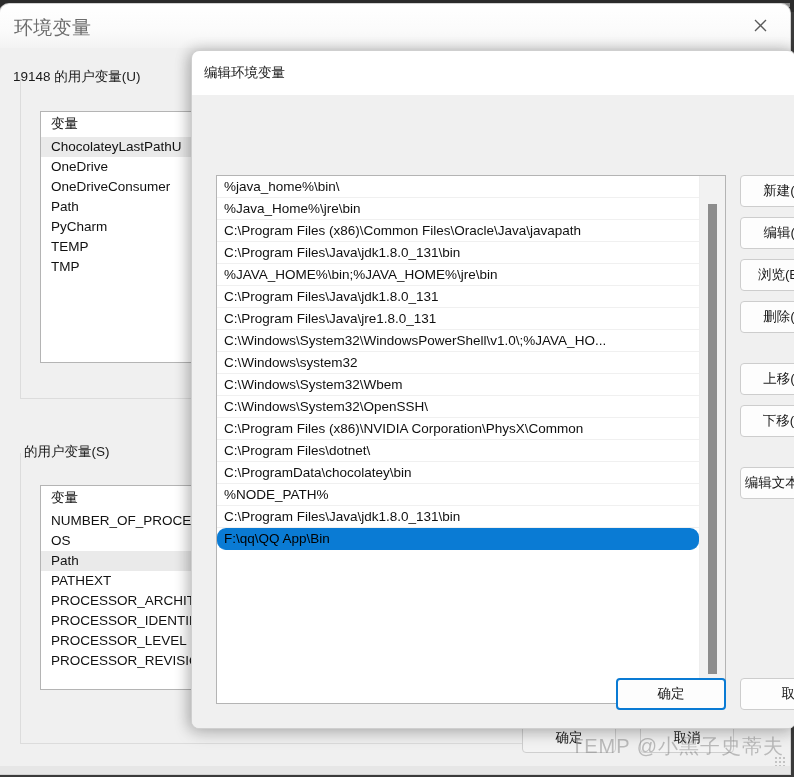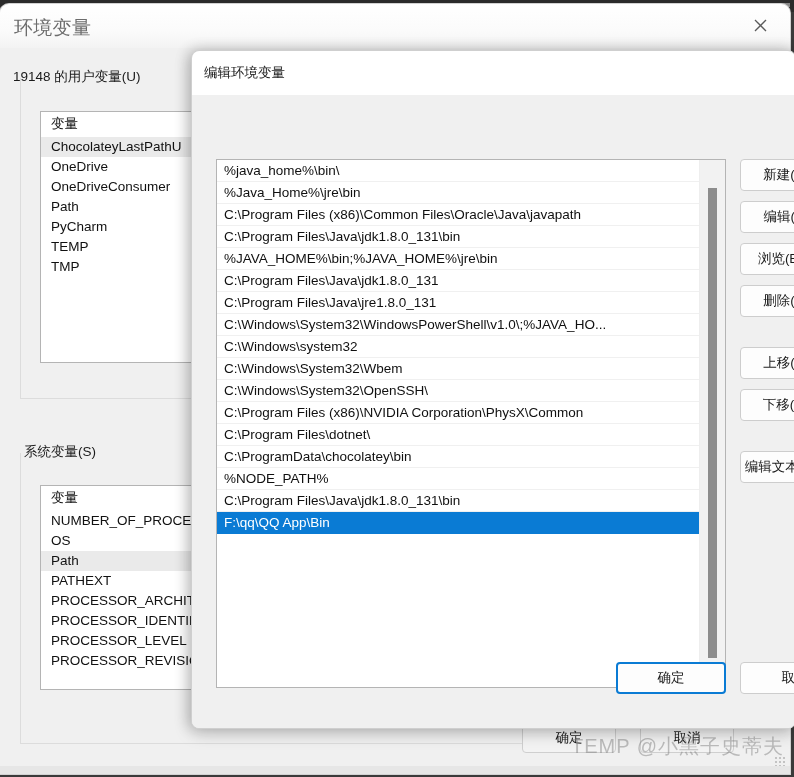--- a/index.html
+++ b/index.html
@@ -133,7 +133,7 @@
   }
   #edit-body {
     position: absolute;
-    left: 0; top: 44px;
+    left: 0; top: 60px;
     width: 603px; height: 633px;
     background: #f0f0f0;
     text-decoration: underline;

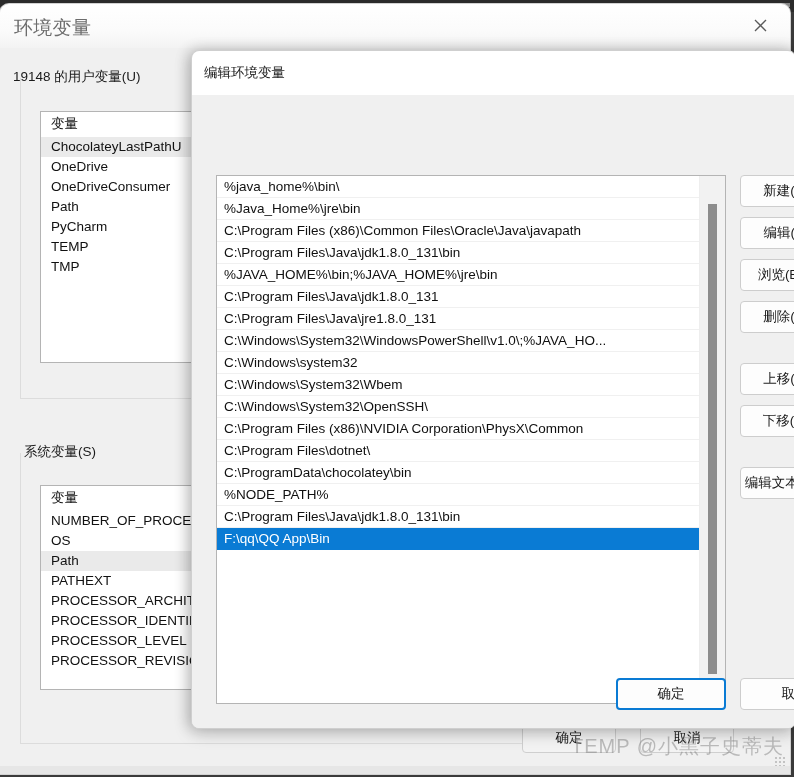--- a/index.html
+++ b/index.html
@@ -309,7 +309,7 @@
         </div>
     </div>
 
-    <div class="group-label" style="left:24px; top:395px;">系统变量(S)</div>
+    <div class="group-label" style="left:24px; top:395px;">的用户变量(S)</div>
     <div class="groupbox" style="left:20px; top:405px; width:560px; height:290px;"></div>
 
     <div class="var-list" id="system-var-list" style="left:40px; top:437px; width:470px; height:203px;">

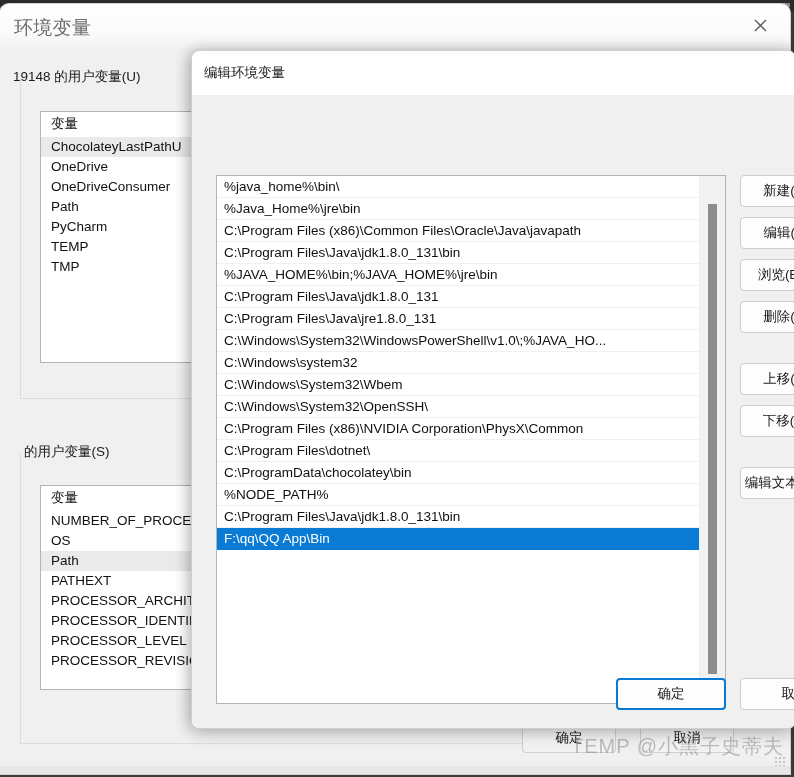--- a/index.html
+++ b/index.html
@@ -165,8 +165,9 @@
   }
   .path-row.selected {
     background: #0a7bd4;
-    color: #ffffff;
+    color: #000000;
     border-bottom-color: #0a7bd4;
+    border-radius: 9px;
   }
 
   

